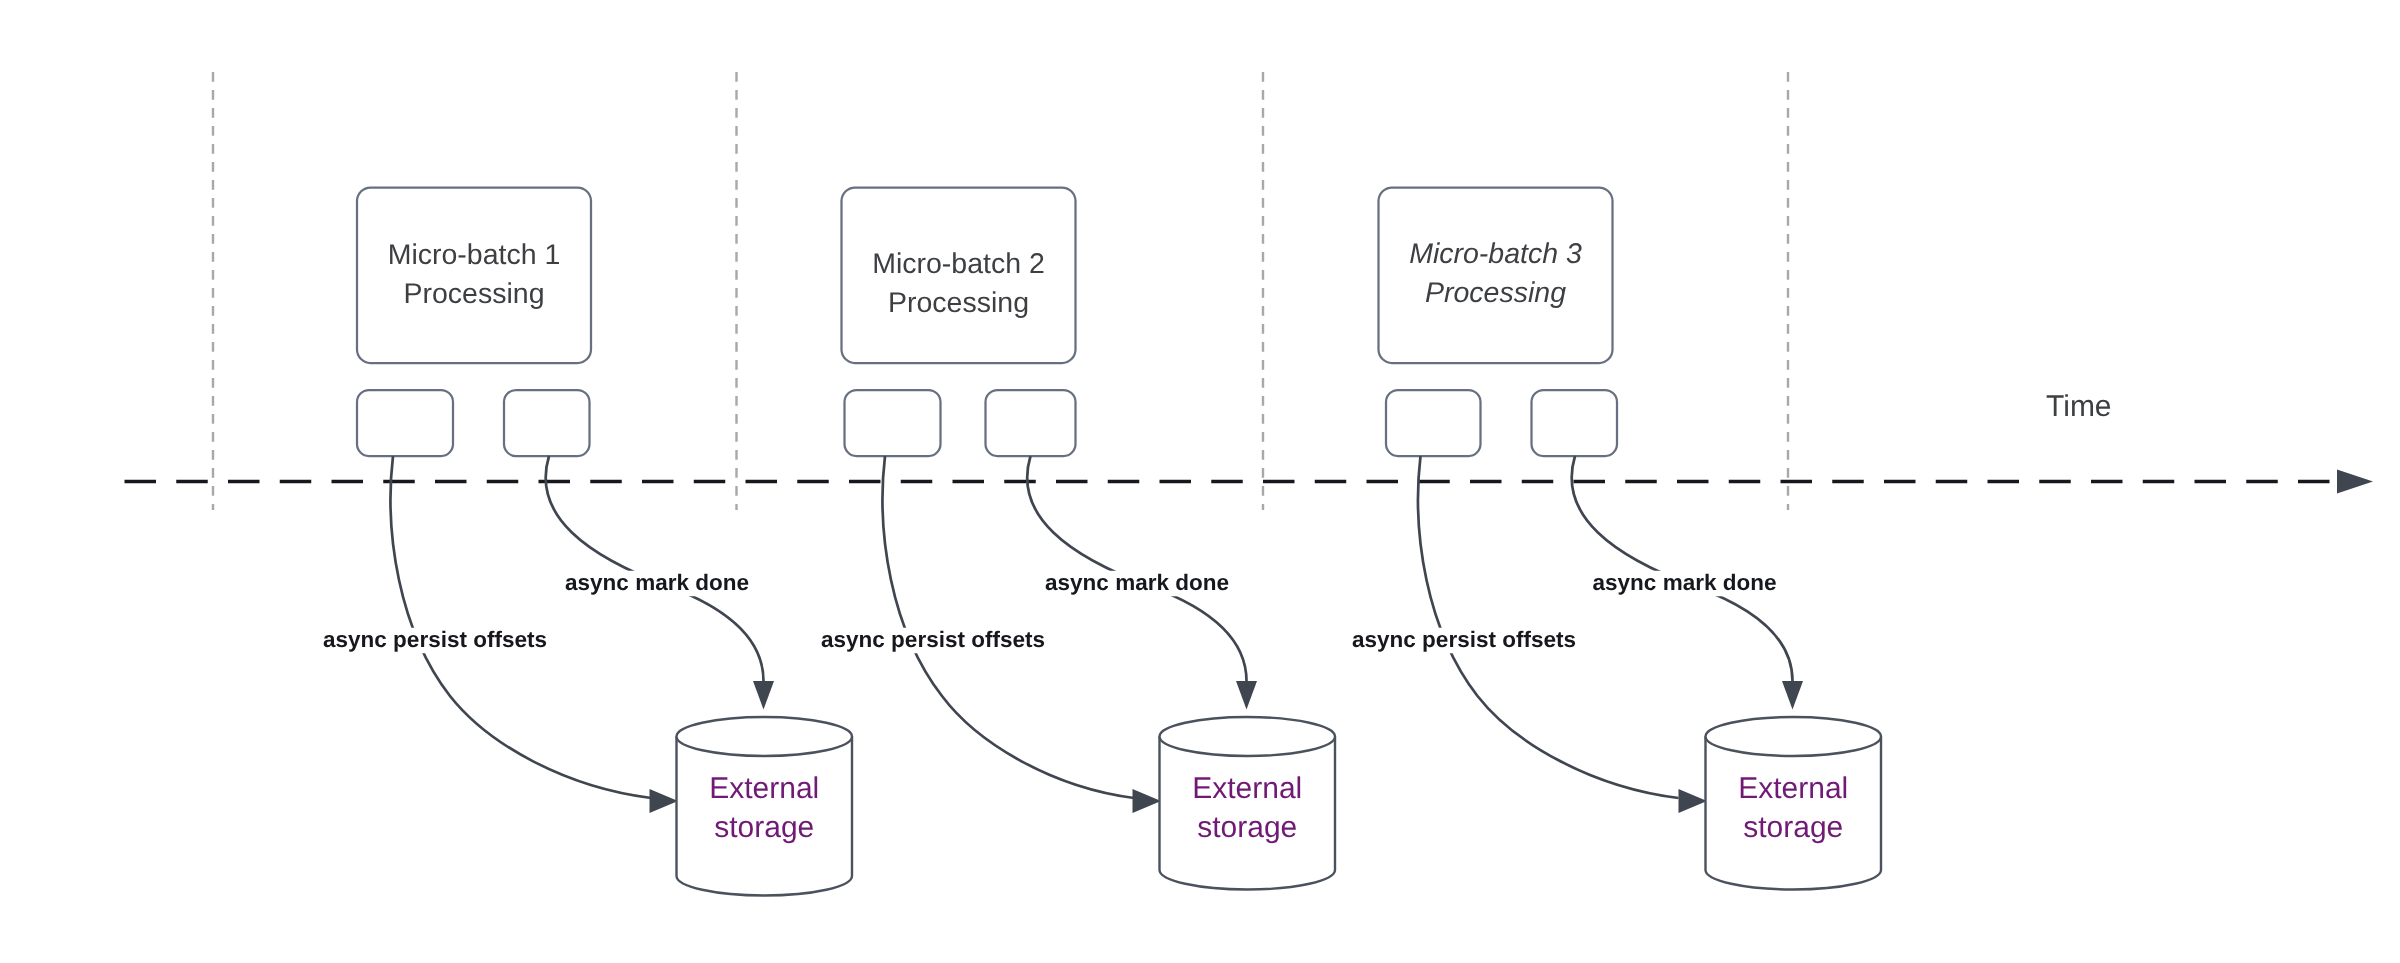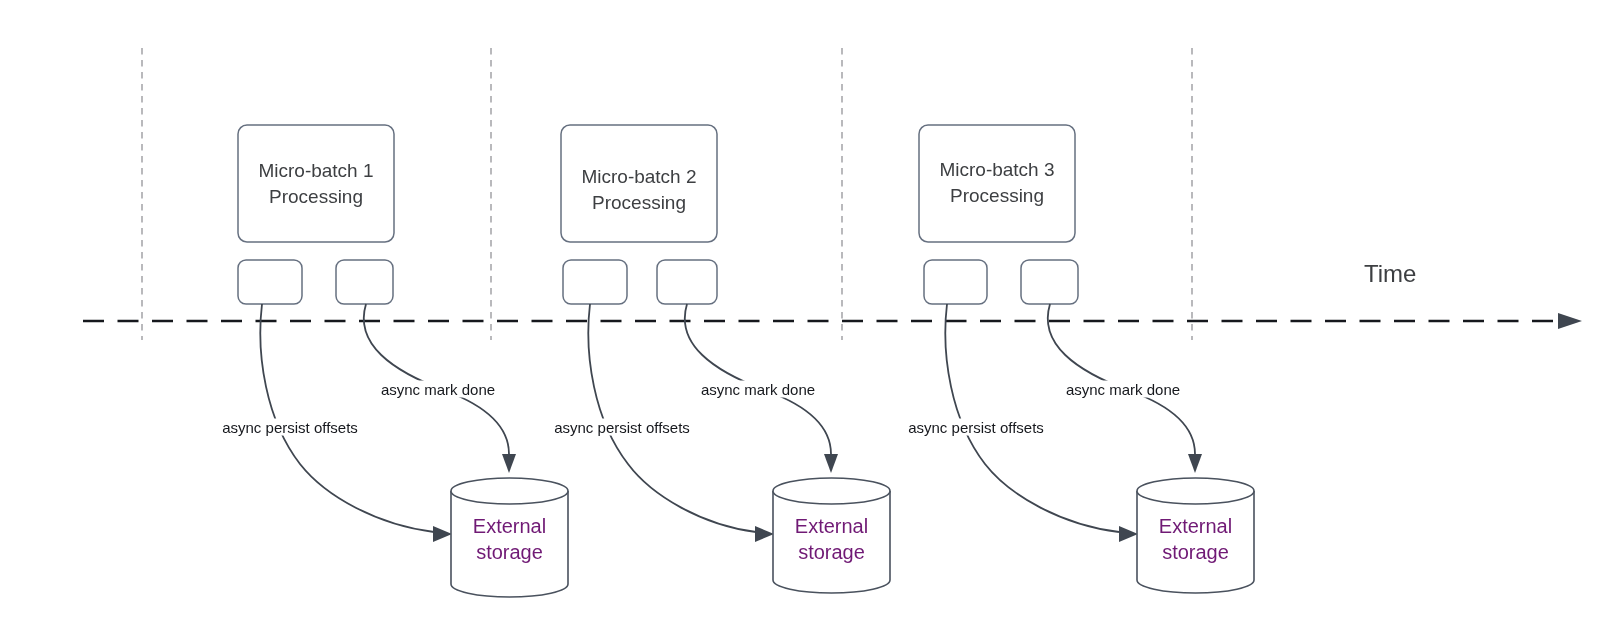--- a/index.html
+++ b/index.html
@@ -128,7 +128,7 @@
     <span style="display:block">storage</span>
   </div>
 
-  <div class="box-title" style="left:919px; top:125px; width:156px; height:115px;">
+  <div class="box-title" style="left:919px; top:125px; width:156px; height:115px;font-style:italic;">
     <span>Micro-batch 3</span>
     <span>Processing</span>
   </div>

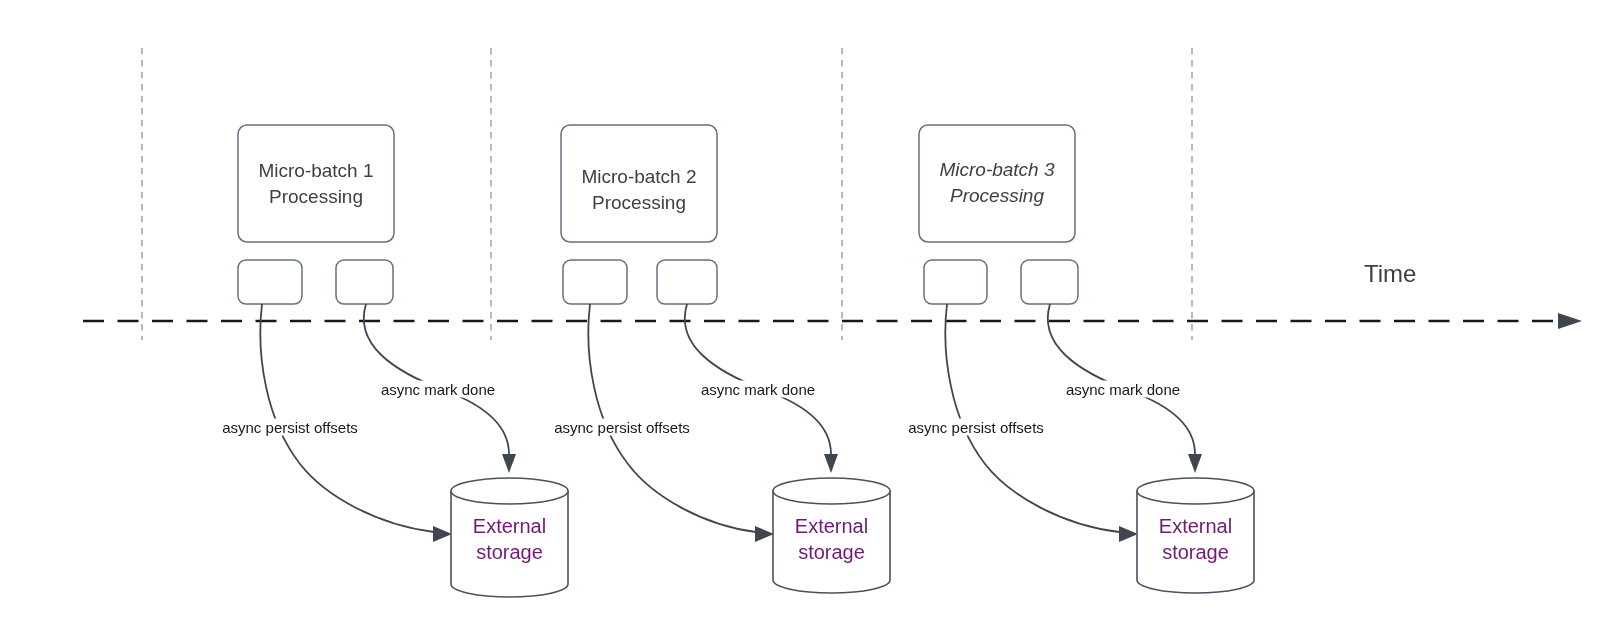--- a/index.html
+++ b/index.html
@@ -41,7 +41,7 @@
   }
   .time-label {
     position: absolute;
-    font-size: 24px; color: #3d3f42;
+    font-size: 20px; color: #3d3f42;
     white-space: nowrap;
   }
 </style>

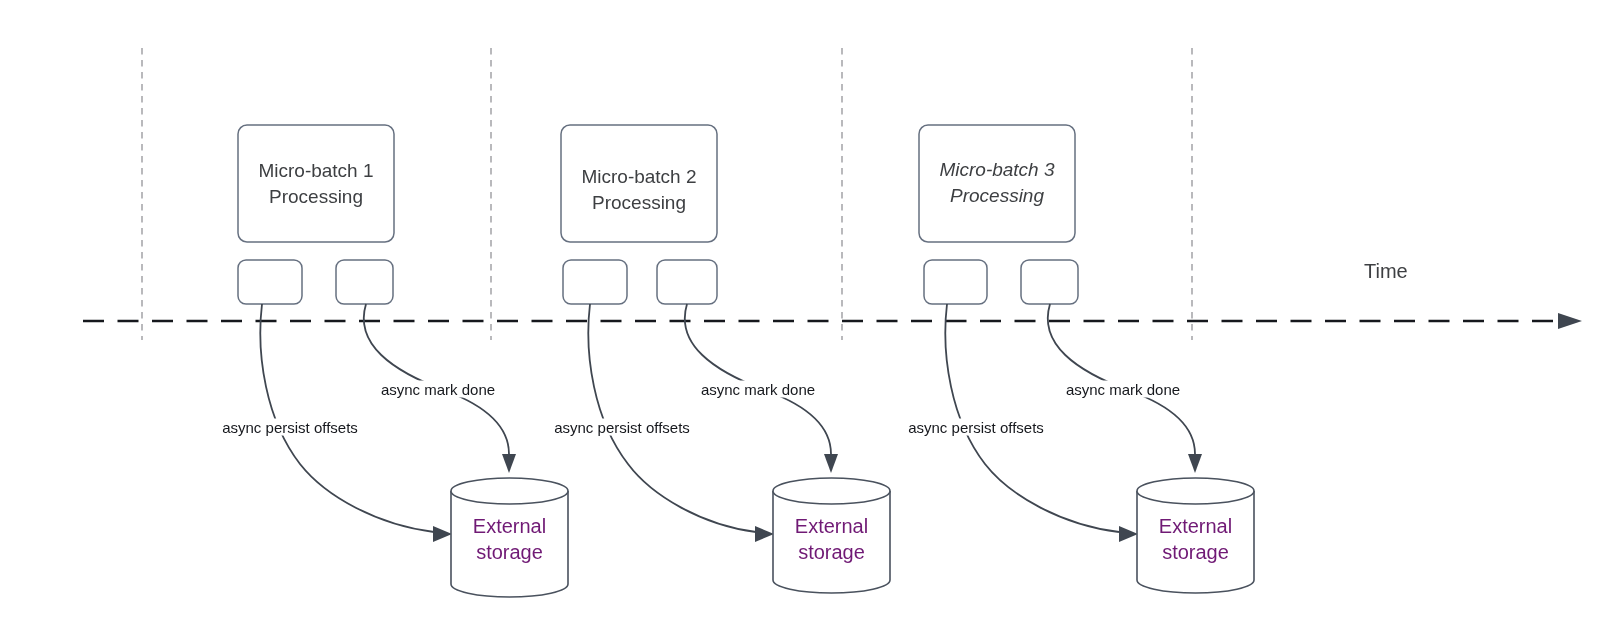--- a/index.html
+++ b/index.html
@@ -35,7 +35,7 @@
   .curve-label {
     position: absolute;
     transform: translate(-50%, -50%);
-    font-size: 15px; font-weight: normal; color: #16181d;
+    font-size: 15px; font-weight: bold; color: #16181d;
     background: #ffffff; padding: 0 3px;
     white-space: nowrap;
   }

